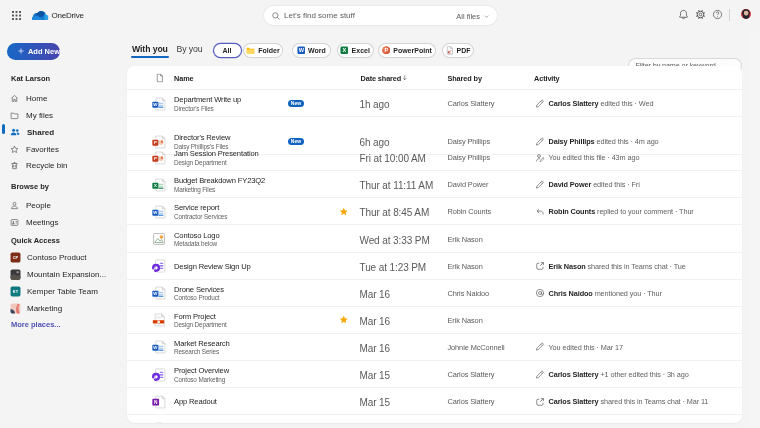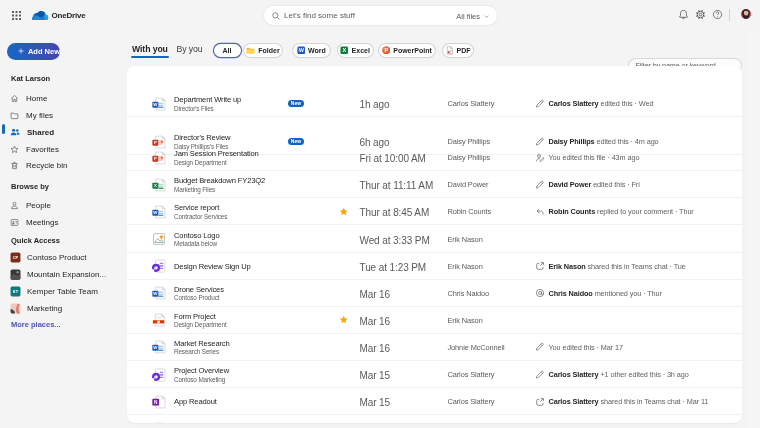--- a/index.html
+++ b/index.html
@@ -234,7 +234,7 @@
         <path d="M0 13 L10 8 L22 18.6 L0 18.6 Z" fill="#1e88dc"></path>
       </g>
   </svg>
-  <div class="abs" style="left:51.5px;top:10.5px;font-size:8px;letter-spacing:-0.2px;font-weight:bold;color:#1f1f1f">OneDrive</div>
+  <div class="abs" style="left:51.5px;top:10.5px;font-size:8px;letter-spacing:-0.2px;font-weight:normal;color:#1f1f1f">OneDrive</div>
   <div id="search">
     <svg class="abs" style="left:7px;top:5px" width="10" height="10" viewBox="0 0 20 20">
         <use href="#i-searchg"></use>

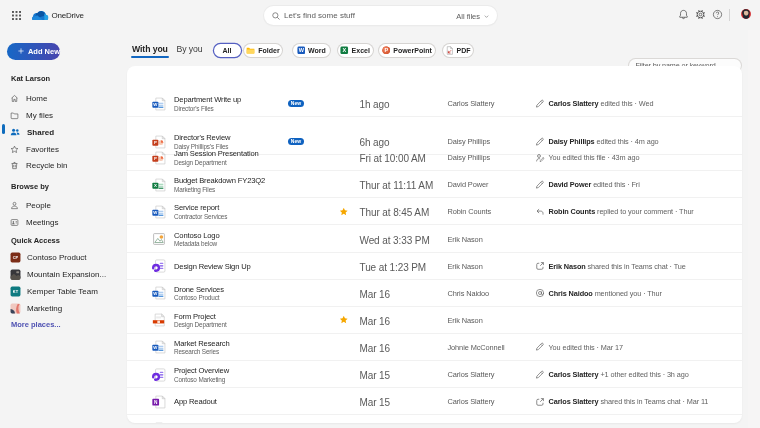--- a/index.html
+++ b/index.html
@@ -335,6 +335,18 @@
 <div id="filter">Filter by name or keyword</div>
 
 <div id="card">
+  <div class="hrow">
+    <svg class="abs" style="left:28px;top:7px" width="9" height="10" viewBox="0 0 20 20">
+        <use href="#i-doc"></use>
+      </svg>
+    <div class="hcell" style="left:47px">Name</div>
+    <div class="hcell" style="left:233.5px">Date shared</div>
+    <svg class="abs" style="left:273.5px;top:7.5px" width="7.5" height="7.5" viewBox="0 0 20 20">
+        <use href="#i-arrdn"></use>
+      </svg>
+    <div class="hcell" style="left:320.5px">Shared by</div>
+    <div class="hcell" style="left:407px">Activity</div>
+  </div>
   <div class="row" style="top:24.0px">
       <svg class="fic" width="14" height="14" viewBox="0 0 20 20">
         <use href="#i-word"></use>

